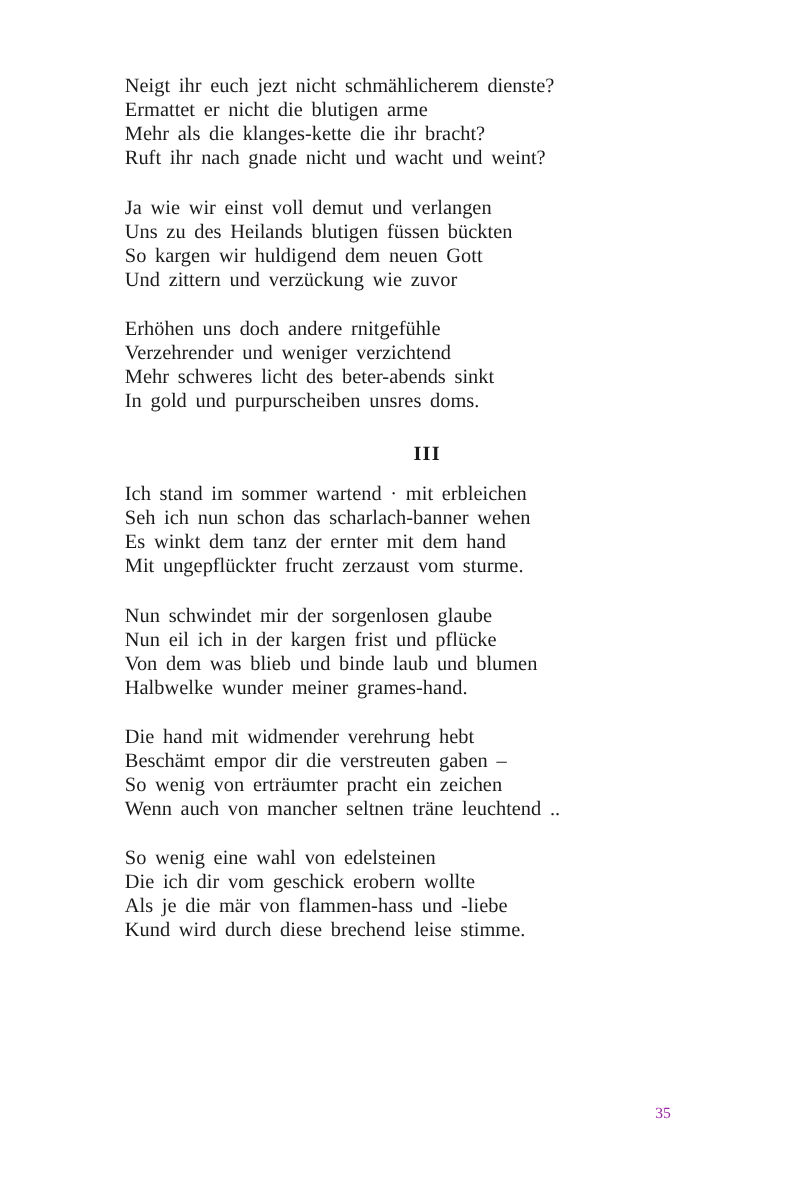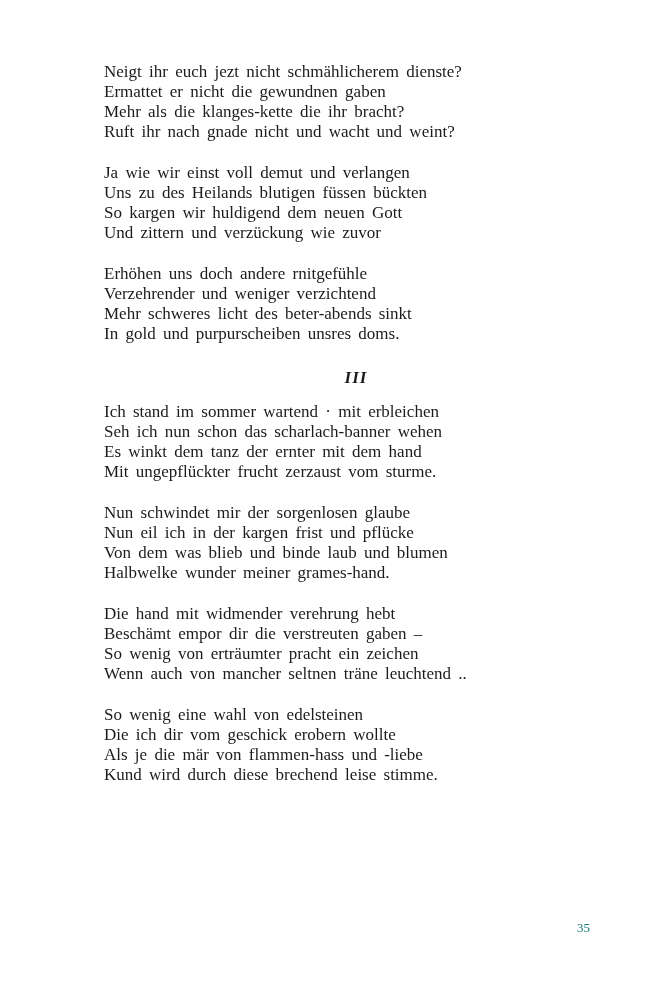--- a/index.html
+++ b/index.html
@@ -57,7 +57,7 @@
 
     <div class="stanza">
       <div class="line">Neigt ihr euch jezt nicht schmählicherem dienste?</div>
-      <div class="line">Ermattet er nicht die gewundnen gaben</div>
+      <div class="line">Ermattet er nicht die blutigen arme</div>
       <div class="line">Mehr als die klanges-kette die ihr bracht?</div>
       <div class="line">Ruft ihr nach gnade nicht und wacht und weint?</div>
     </div>

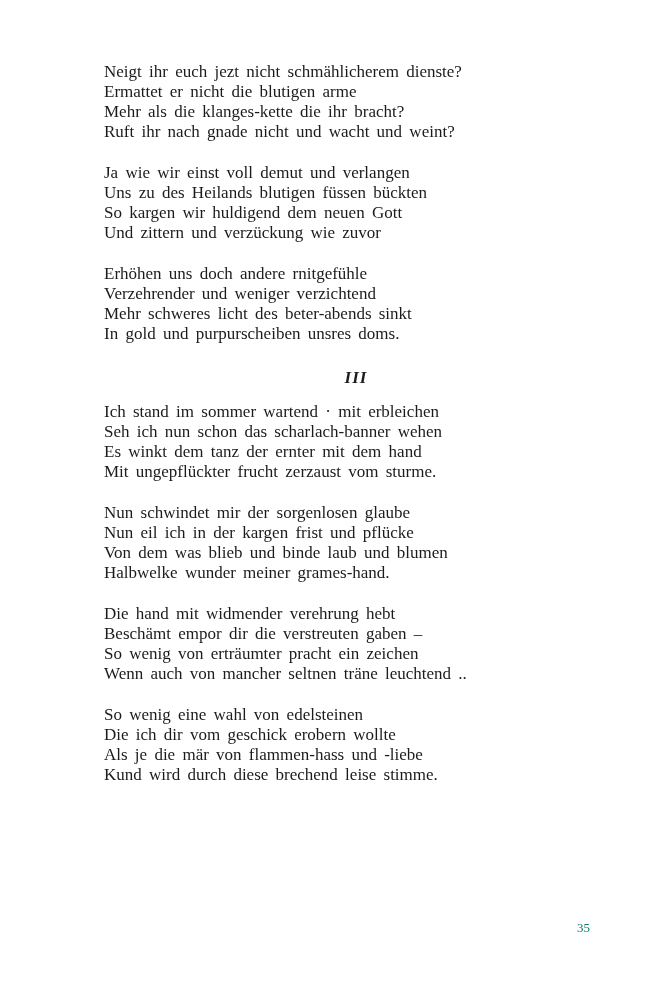--- a/index.html
+++ b/index.html
@@ -33,7 +33,6 @@
     white-space: nowrap;
   }
   .heading {
-    font-style: italic;
     font-weight: bold;
     text-align: center;
     font-size: 17px;

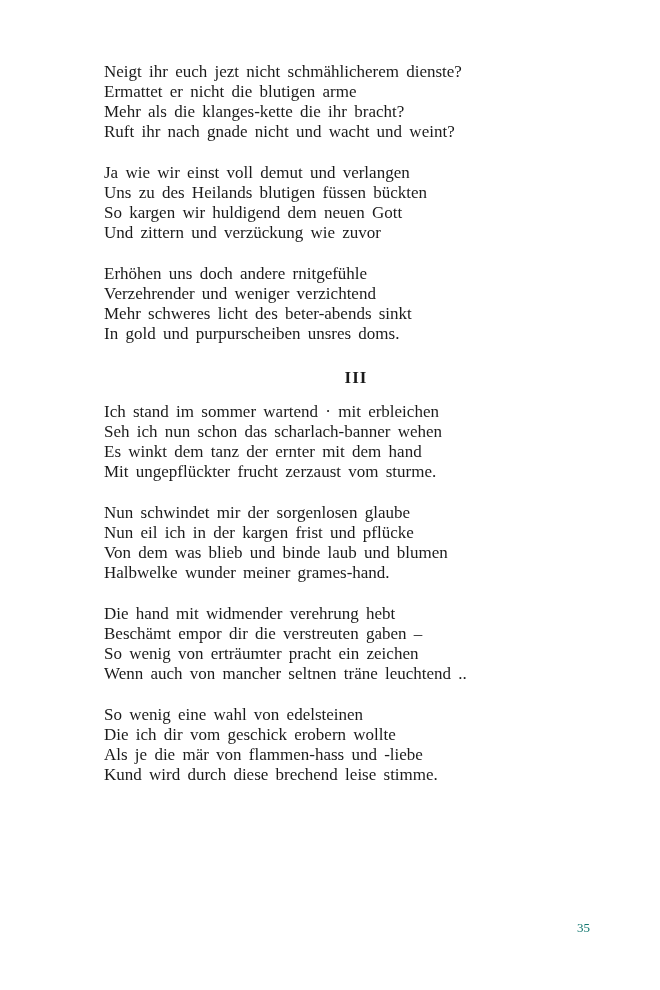--- a/index.html
+++ b/index.html
@@ -41,11 +41,11 @@
   }
   .pagenum {
     position: absolute;
-    left: 577px;
+    left: 546px;
     top: 920px;
     font-size: 13px;
     line-height: 16px;
-    color: #0f766e;
+    color: #a21caf;
   }
 </style>
 </head>

